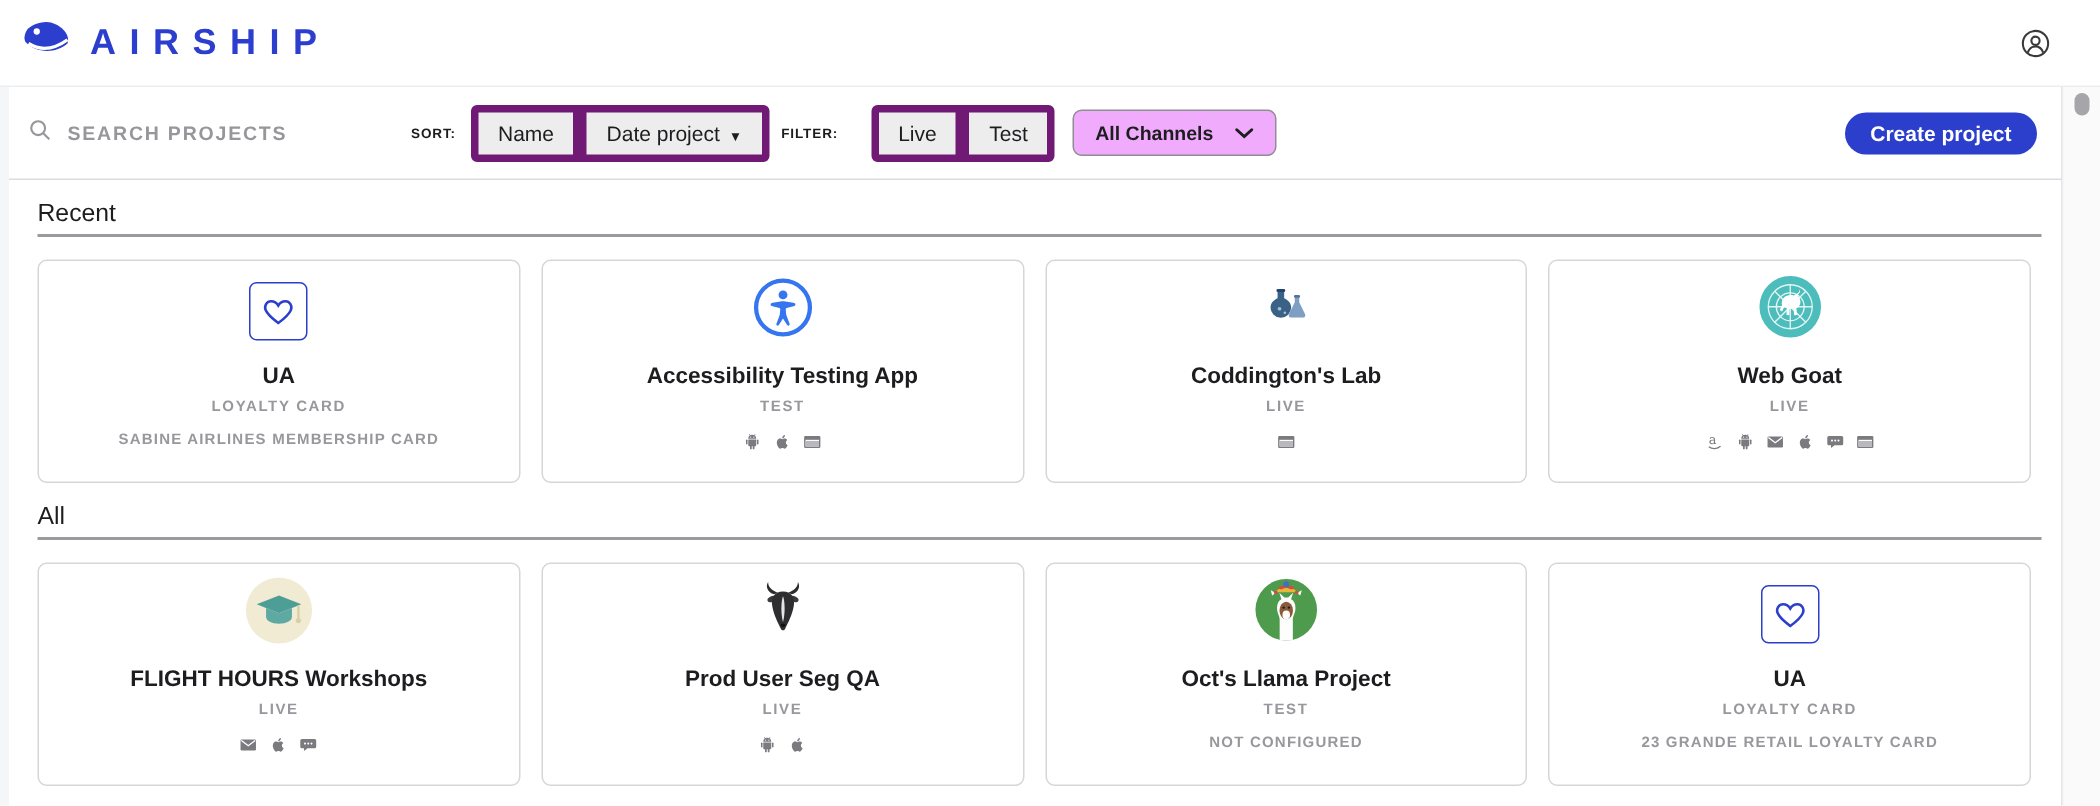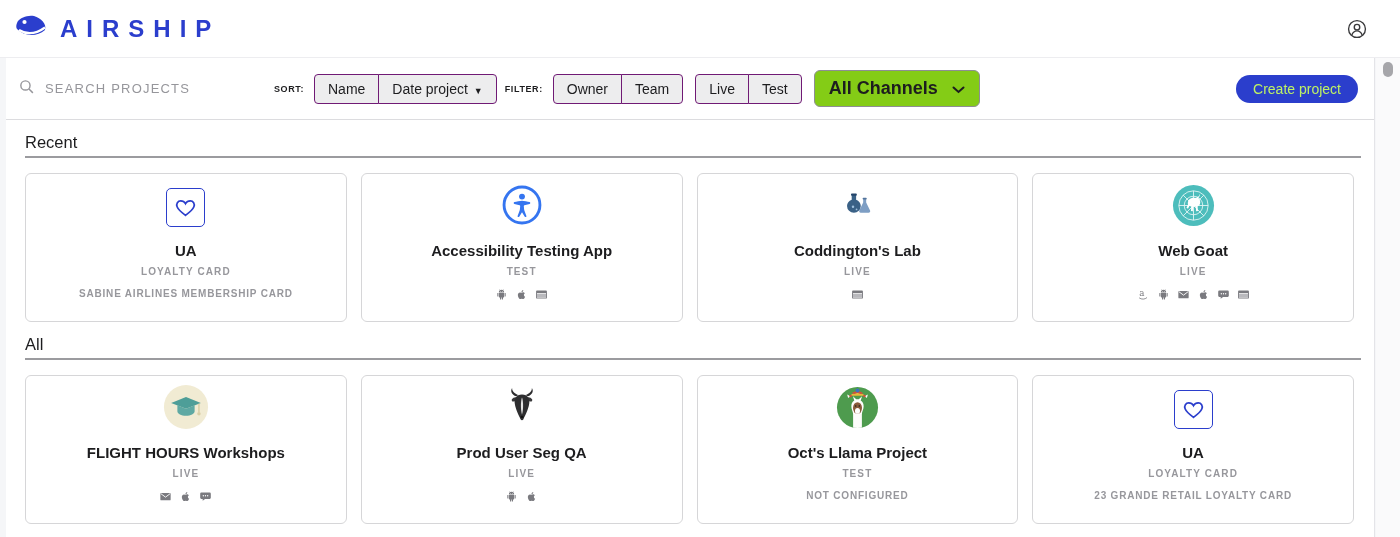--- a/index.html
+++ b/index.html
@@ -26,7 +26,7 @@
     border-bottom:1px solid #dcdcdf; }
   .search-wrap { display:flex; align-items:center; gap:10px; width:248px; }
   .search-input { border:none; outline:none; font-size:13px; letter-spacing:1.2px; width:190px;
-    color:#3a3a3c; font-family:"Liberation Sans",sans-serif; }
+    color:#3a3a3c; font-family:"Liberation Sans",sans-serif;font-weight:bold; }
   .search-input::placeholder { color:#96969b; }
   .tb-label { font-size:9px; font-weight:700; letter-spacing:.6px; color:#1d1d1f; margin:0 10px 0 8px; }
   .btn-group { display:flex; }

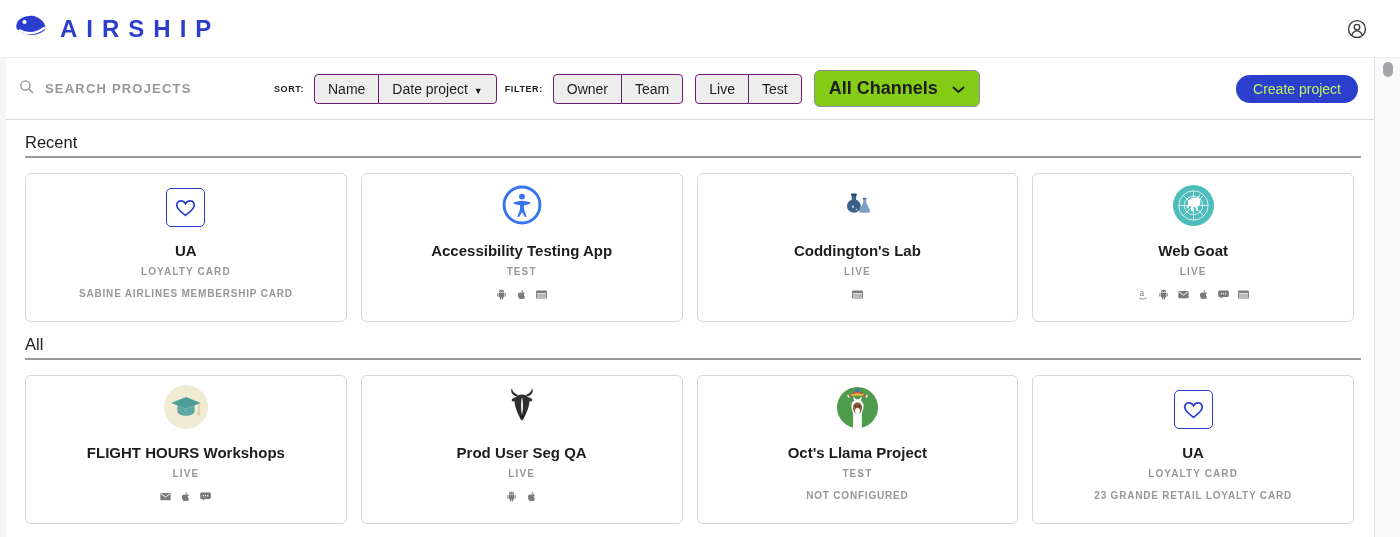--- a/index.html
+++ b/index.html
@@ -30,7 +30,7 @@
   .search-input::placeholder { color:#96969b; }
   .tb-label { font-size:9px; font-weight:700; letter-spacing:.6px; color:#1d1d1f; margin:0 10px 0 8px; }
   .btn-group { display:flex; }
-  .gbtn { background:#ededee; border:1px solid #701a75; color:#1d1d1f; font-size:14px;
+  .gbtn { background:#ededee; border:5px solid #701a75; color:#1d1d1f; font-size:14px;
     padding:6px 13px; cursor:pointer; font-family:"Liberation Sans",sans-serif; white-space:nowrap; }
   .gbtn + .gbtn { margin-left:-1px; }
   .gbtn:first-child { border-radius:4px 0 0 4px; }

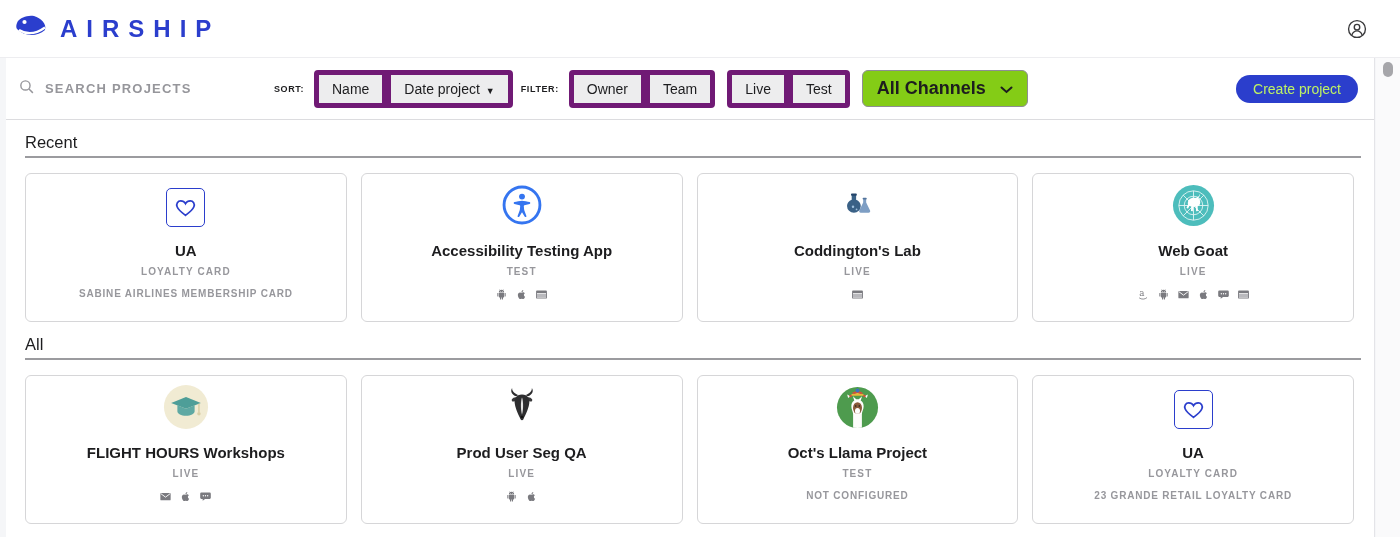--- a/index.html
+++ b/index.html
@@ -105,10 +105,6 @@
       <button class="gbtn"><span>Date project</span><span class="caret">▼</span></button>
     </div>
     <span class="tb-label" style="">FILTER:</span>
-    <div class="btn-group">
-      <button class="gbtn">Owner</button>
-      <button class="gbtn">Team</button>
-    </div>
     <div class="btn-group group-gap">
       <button class="gbtn">Live</button>
       <button class="gbtn">Test</button>

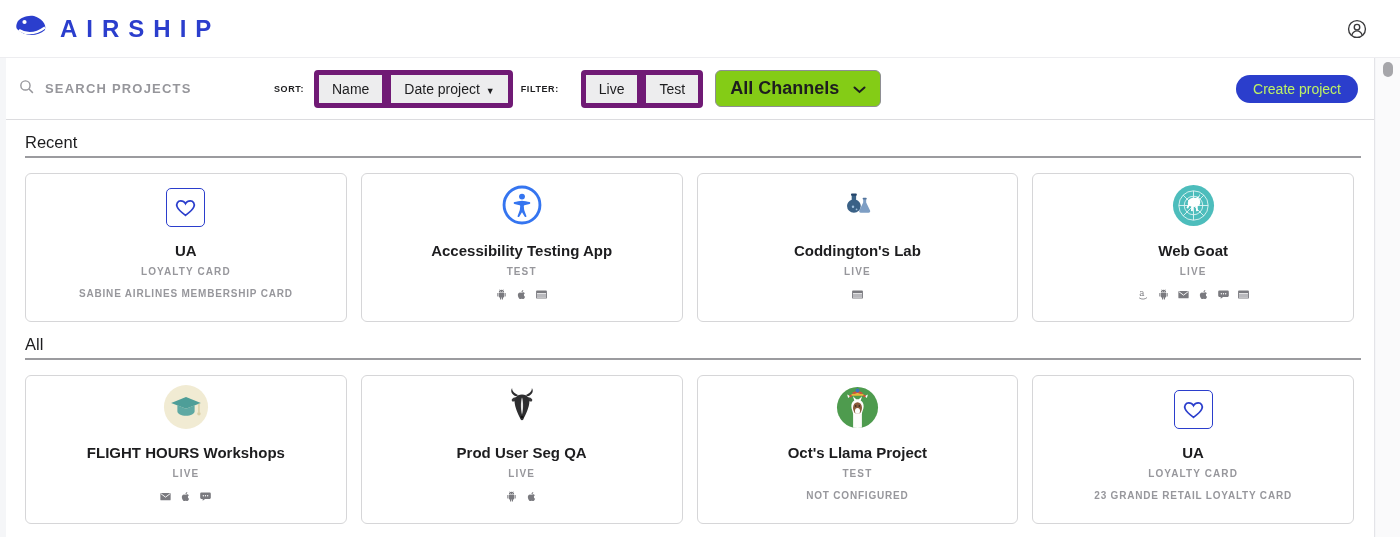--- a/index.html
+++ b/index.html
@@ -37,8 +37,8 @@
   .gbtn:last-child { border-radius:0 4px 4px 0; }
   .caret { font-size:9px; margin-left:6px; }
   .group-gap { margin-left:12px; }
-  .channels-dd { margin-left:12px; background:#84cc16; border:1px solid #8e8e93; border-radius:6px;
-    font-size:18px; font-weight:700; color:#1d1d1f; padding:7px 14px; display:flex; align-items:center;
+  .channels-dd { margin-left:12px; background:#f0abfc; border:1px solid #8e8e93; border-radius:6px;
+    font-size:13px; font-weight:700; color:#1d1d1f; padding:7px 14px; display:flex; align-items:center;
     gap:14px; cursor:pointer; font-family:"Liberation Sans",sans-serif; }
   .create-btn { margin-left:auto; background:#2b3ecc; color:#bef264; border:none; border-radius:15px;
     font-size:14px; font-weight:400; padding:6px 17px; cursor:pointer; font-family:"Liberation Sans",sans-serif; }

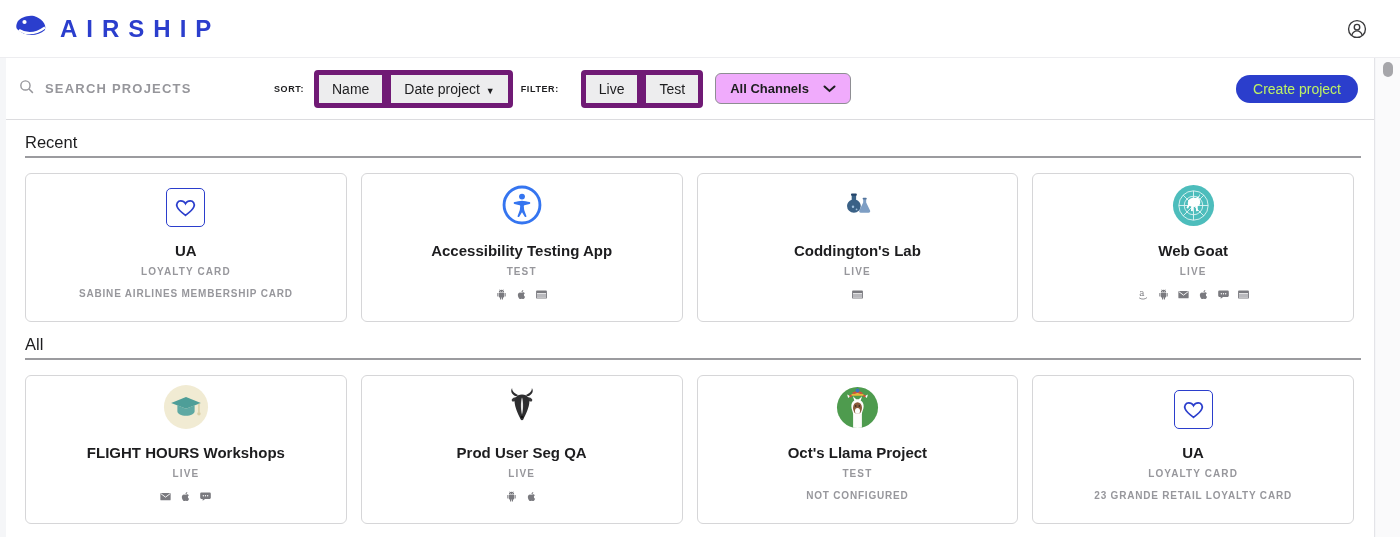--- a/index.html
+++ b/index.html
@@ -40,8 +40,8 @@
   .channels-dd { margin-left:12px; background:#f0abfc; border:1px solid #8e8e93; border-radius:6px;
     font-size:13px; font-weight:700; color:#1d1d1f; padding:7px 14px; display:flex; align-items:center;
     gap:14px; cursor:pointer; font-family:"Liberation Sans",sans-serif; }
-  .create-btn { margin-left:auto; background:#2b3ecc; color:#bef264; border:none; border-radius:15px;
-    font-size:14px; font-weight:400; padding:6px 17px; cursor:pointer; font-family:"Liberation Sans",sans-serif; }
+  .create-btn { margin-left:auto; background:#2b3ecc; color:#ffffff; border:none; border-radius:15px;
+    font-size:14px; font-weight:700; padding:6px 17px; cursor:pointer; font-family:"Liberation Sans",sans-serif; }
 
   
   .section-head { margin:13px 13px 0 19px; }

